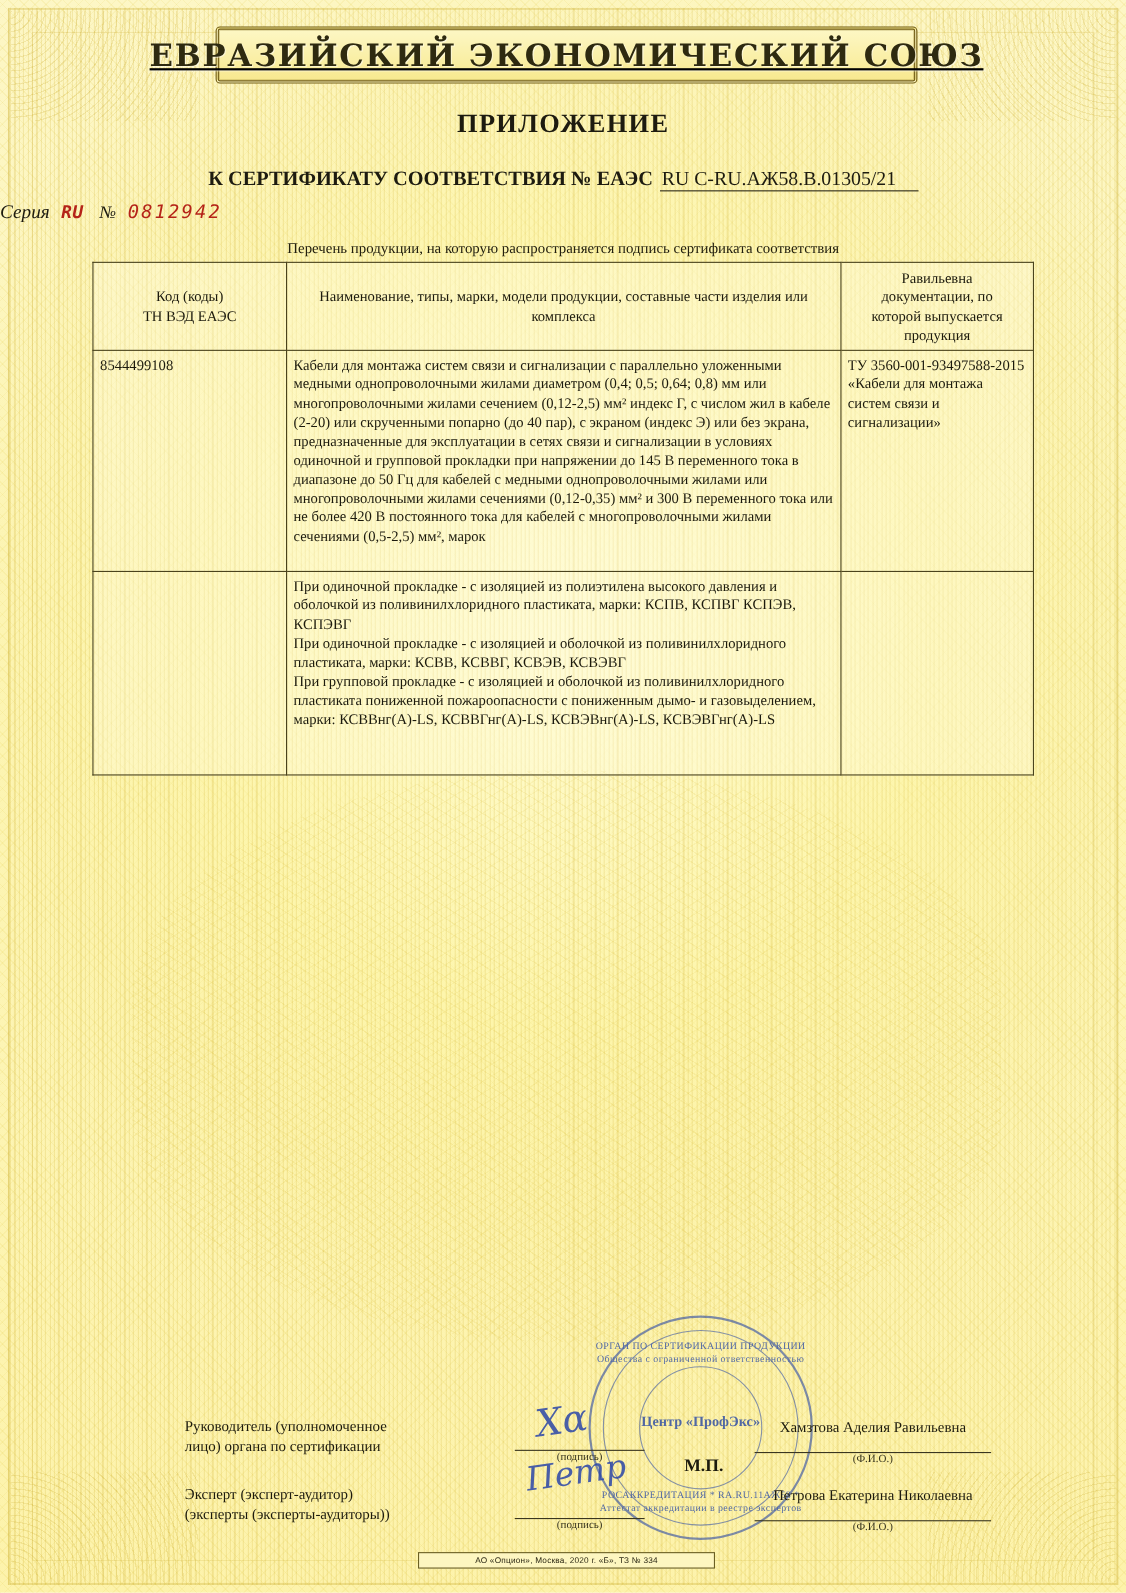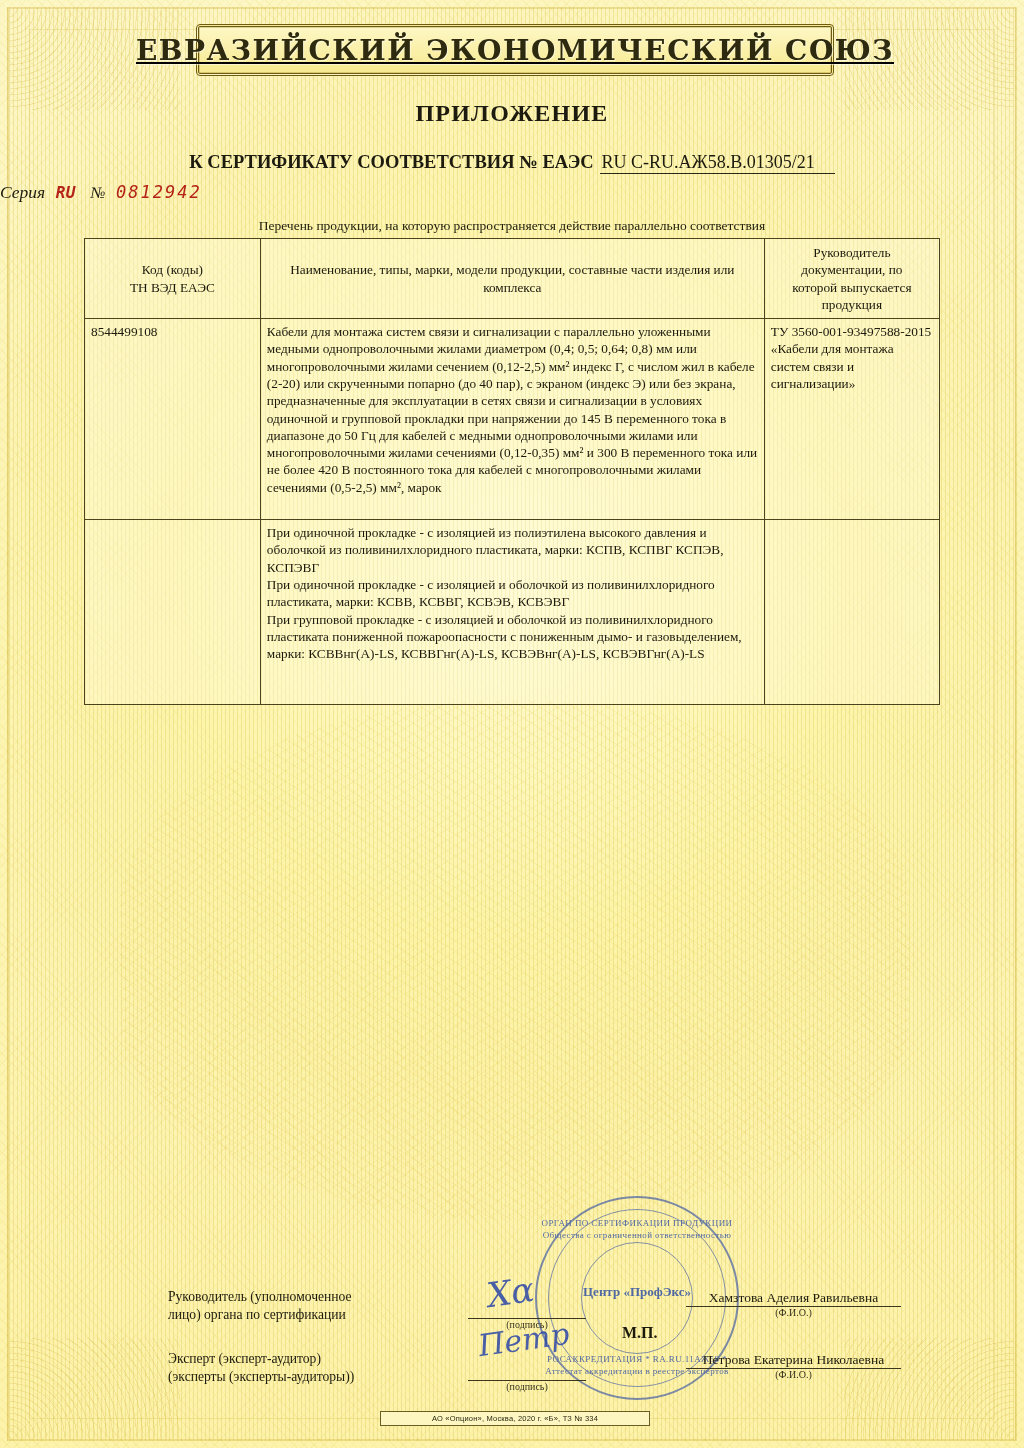--- a/index.html
+++ b/index.html
@@ -361,7 +361,7 @@
     <span class="num-value">0812942</span>
   </div>
 
-  <div class="table-caption">Перечень продукции, на которую распространяется действие параллельно соответствия</div>
+  <div class="table-caption">Перечень продукции, на которую распространяется подпись сертификата соответствия</div>
 
   <table class="tbl">
     <thead>

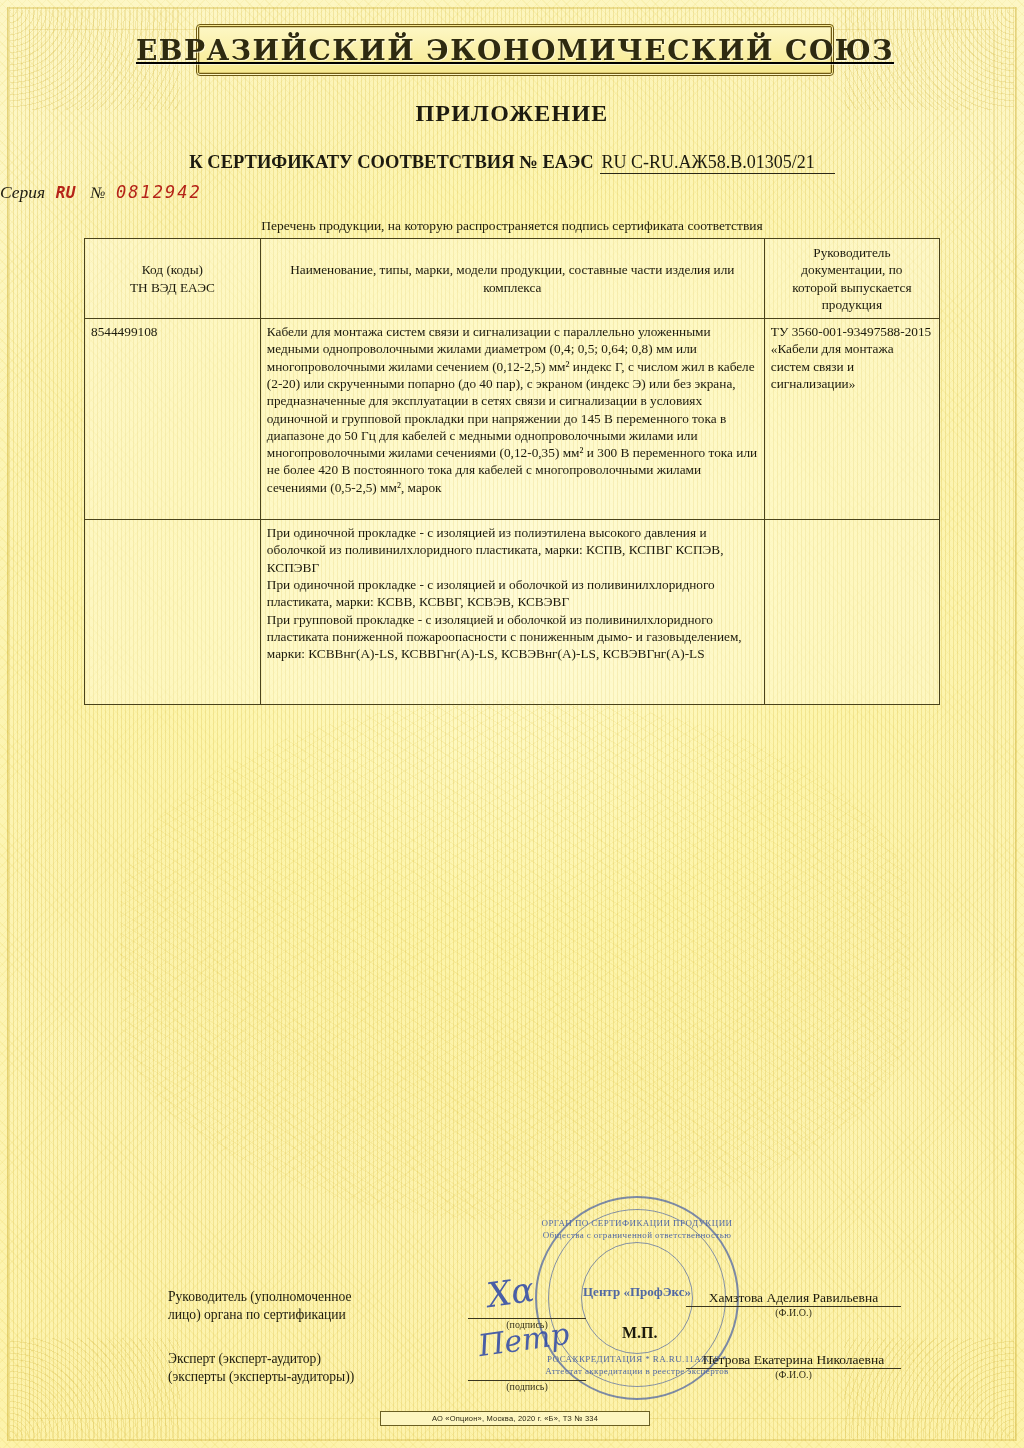--- a/index.html
+++ b/index.html
@@ -372,7 +372,7 @@
         </th>
         <th class="col-name">Наименование, типы, марки, модели продукции, составные части изделия или комплекса</th>
         <th class="col-doc">
-          <div>Руководитель</div>
+          <div>Равильевна</div>
           <div>документации, по</div>
           <div>которой выпускается</div>
           <div>продукция</div>

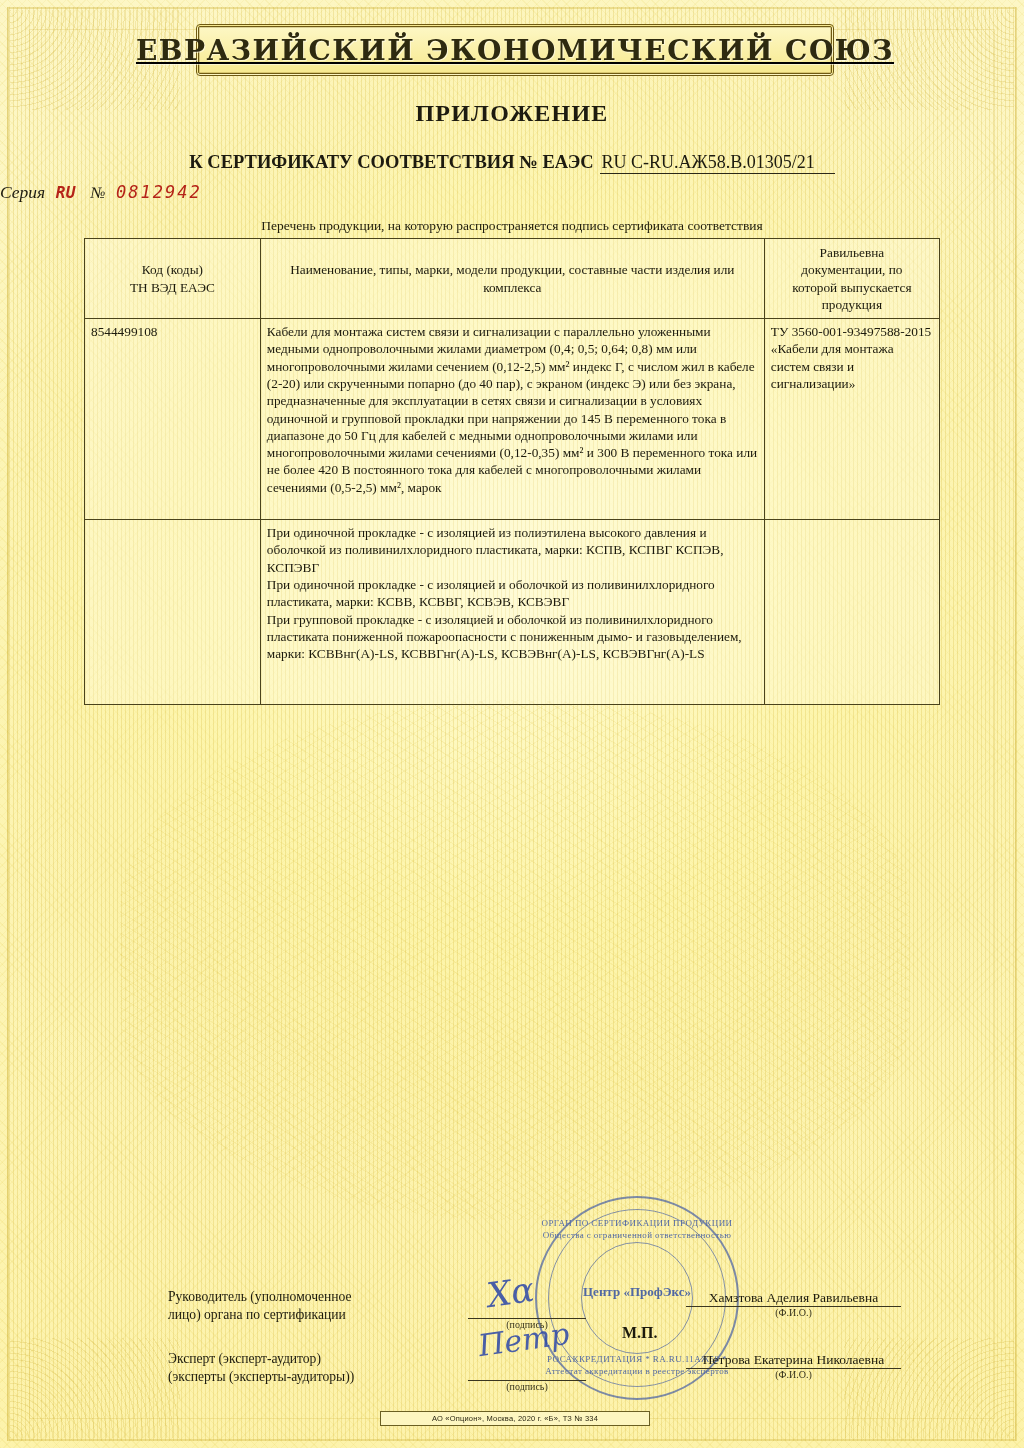--- a/index.html
+++ b/index.html
@@ -292,7 +292,7 @@
   .fio-slot .name {
     font-size: 13.5px;
     color: #1c1a0d;
-    padding-bottom: 0;
+    padding-bottom: 14px;
     border-bottom: 1px solid #3a3620;
     min-width: 215px;
   }

